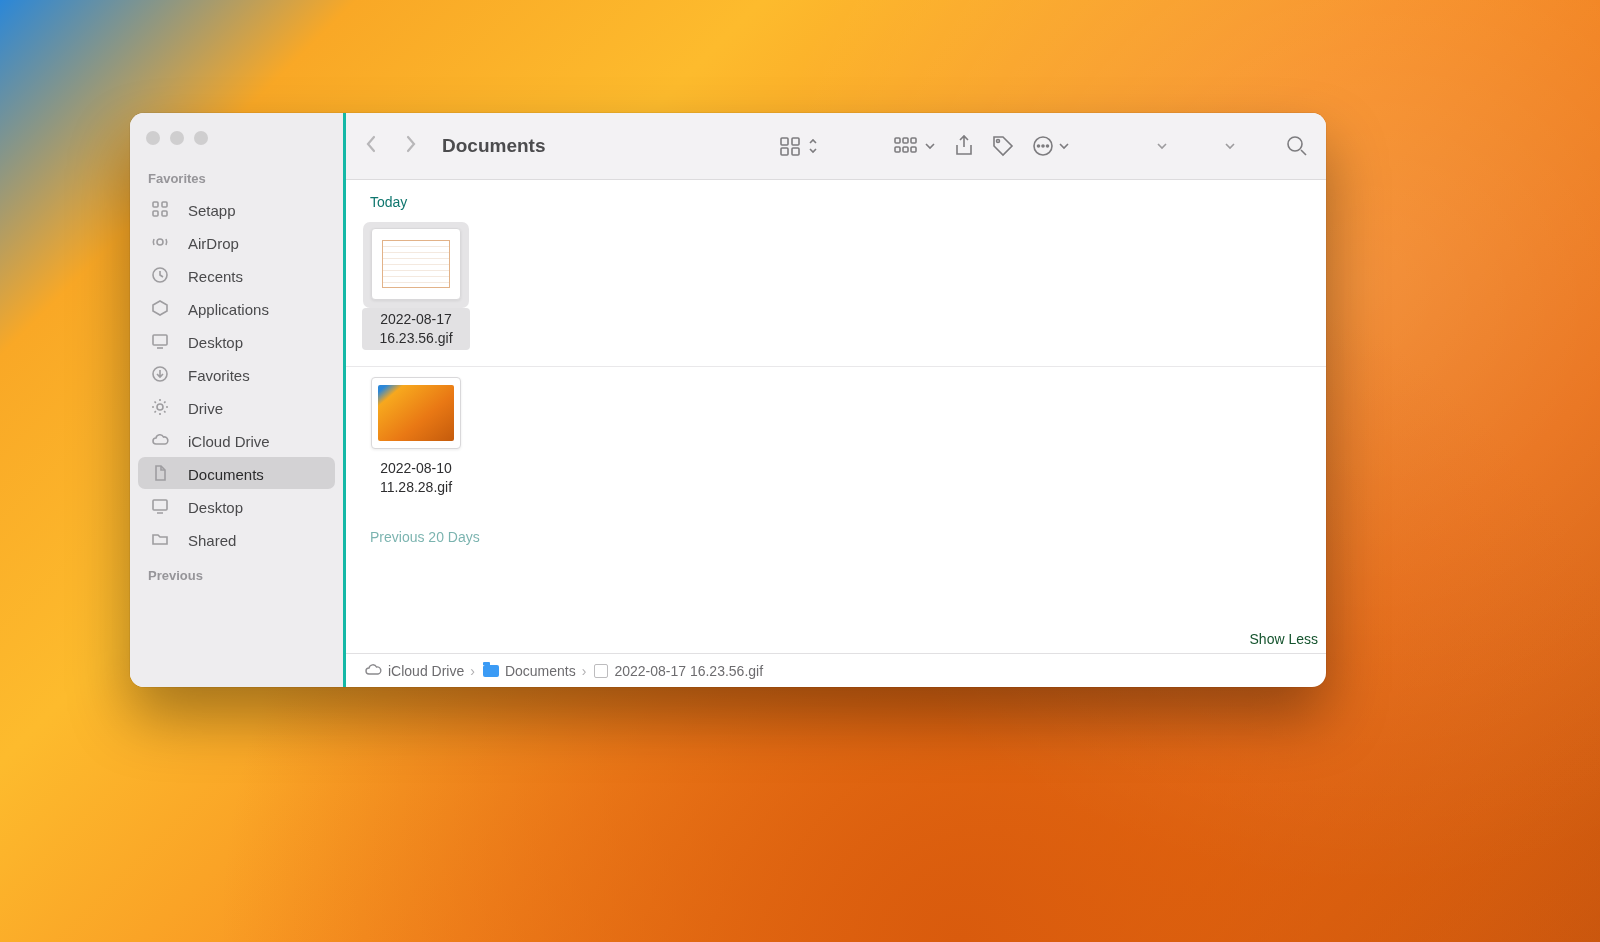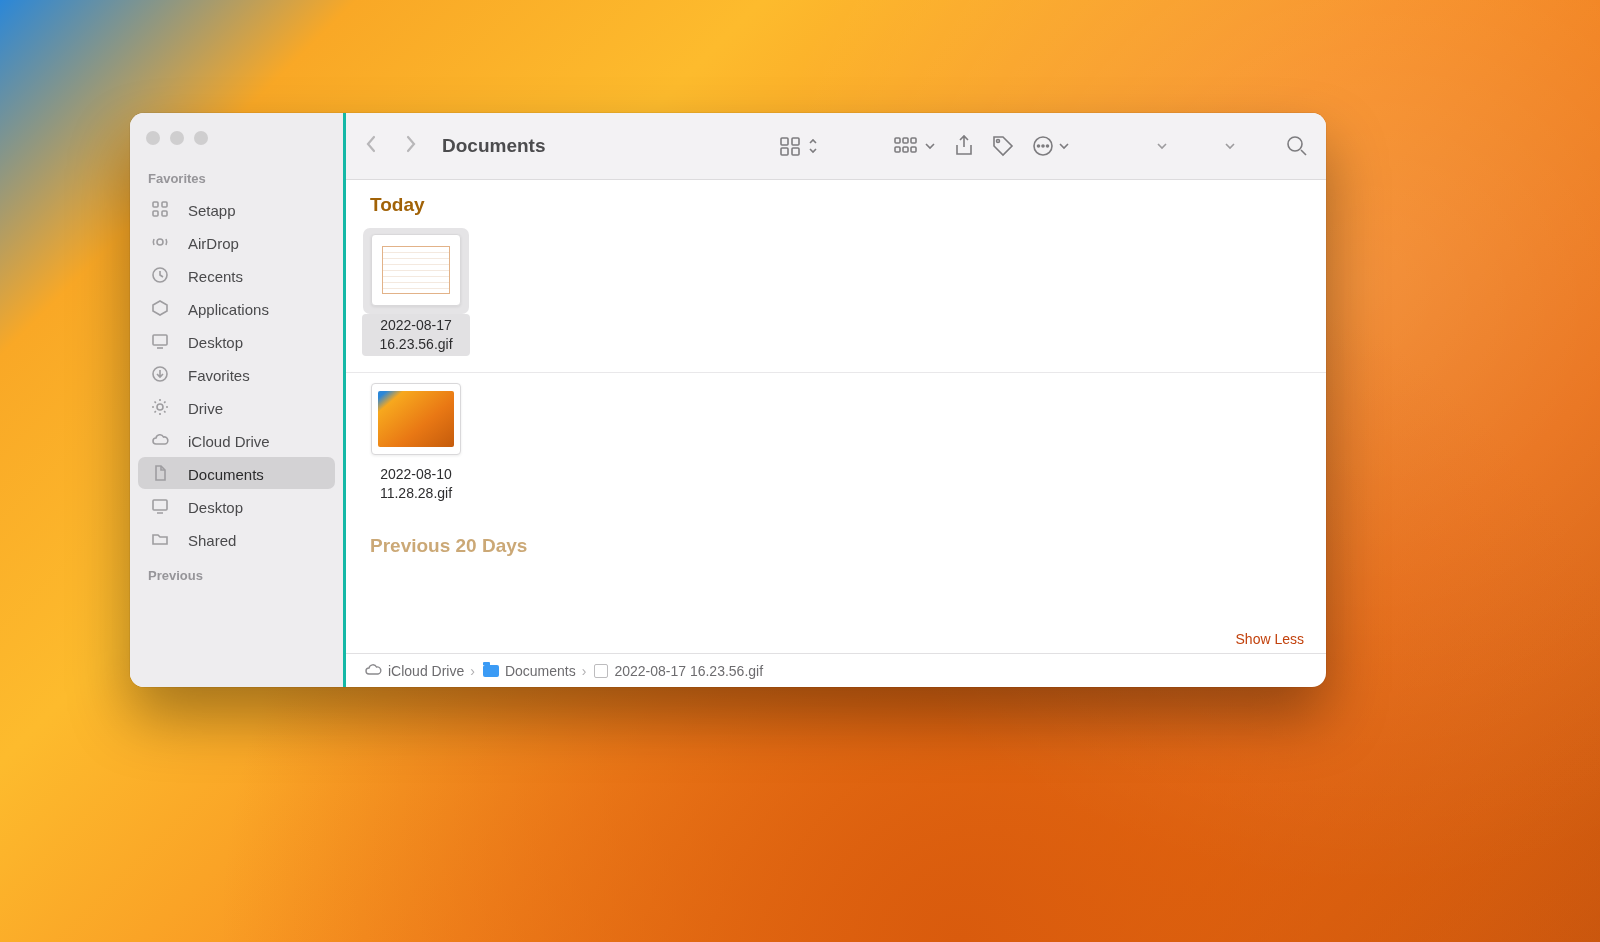--- a/index.html
+++ b/index.html
@@ -59,7 +59,7 @@
   .tool-btn svg{stroke:#7d7c7f;fill:none;stroke-width:1.6;}
   
   .content{flex:1; overflow-y:auto; position:relative;}
-  .group-header{font-size:19px;font-weight:700;color:#a16207;padding:14px 24px 8px;}
+  .group-header{font-size:14px;font-weight:400;color:#0f766e;padding:14px 24px 8px;}
   .group-row{display:flex;padding:4px 16px 16px;gap:16px;flex-wrap:wrap;border-bottom:1px solid #e9e8ea;}
   .group-row.noborder{border:none;}
   .file-item{width:108px;display:flex;flex-direction:column;align-items:center;cursor:pointer;}

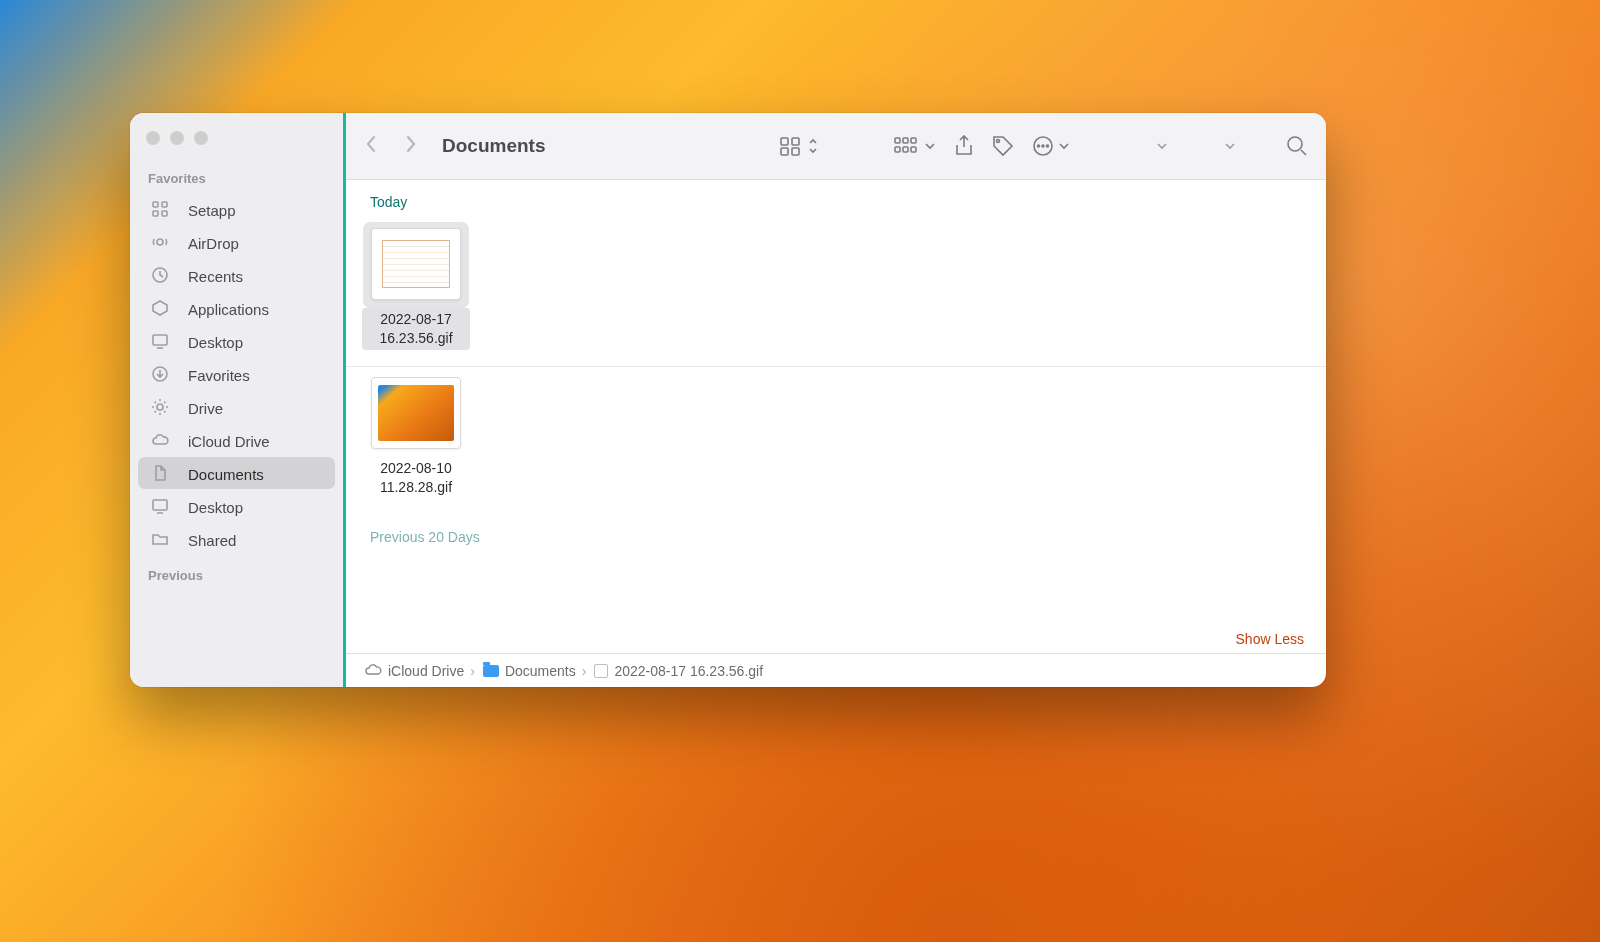--- a/index.html
+++ b/index.html
@@ -76,7 +76,7 @@
   .pathbar{height:34px;flex-shrink:0;border-top:1px solid #e1e0e2;display:flex;align-items:center;padding:0 18px;font-size:14px;color:#6d6c6f;gap:8px;}
   .crumb{display:flex;align-items:center;gap:6px;cursor:pointer;}
   .crumb .sep{color:#b0afb1;}
-  .show-less{position:absolute;right:22px;bottom:6px;color:#c2410c;font-size:14px;cursor:pointer;}
+  .show-less{position:absolute;right:8px;bottom:6px;color:#14532d;font-size:14px;cursor:pointer;}
   .folder-mini{width:16px;height:12px;background:#3b9bf5;border-radius:2px;position:relative;display:inline-block;}
   .folder-mini::before{content:"";position:absolute;top:-3px;left:0;width:7px;height:3px;background:#3b9bf5;border-radius:1px 1px 0 0;}
   .gif-mini{width:14px;height:14px;background:#fff;border:1px solid #bdbcbe;border-radius:2px;display:inline-block;}

